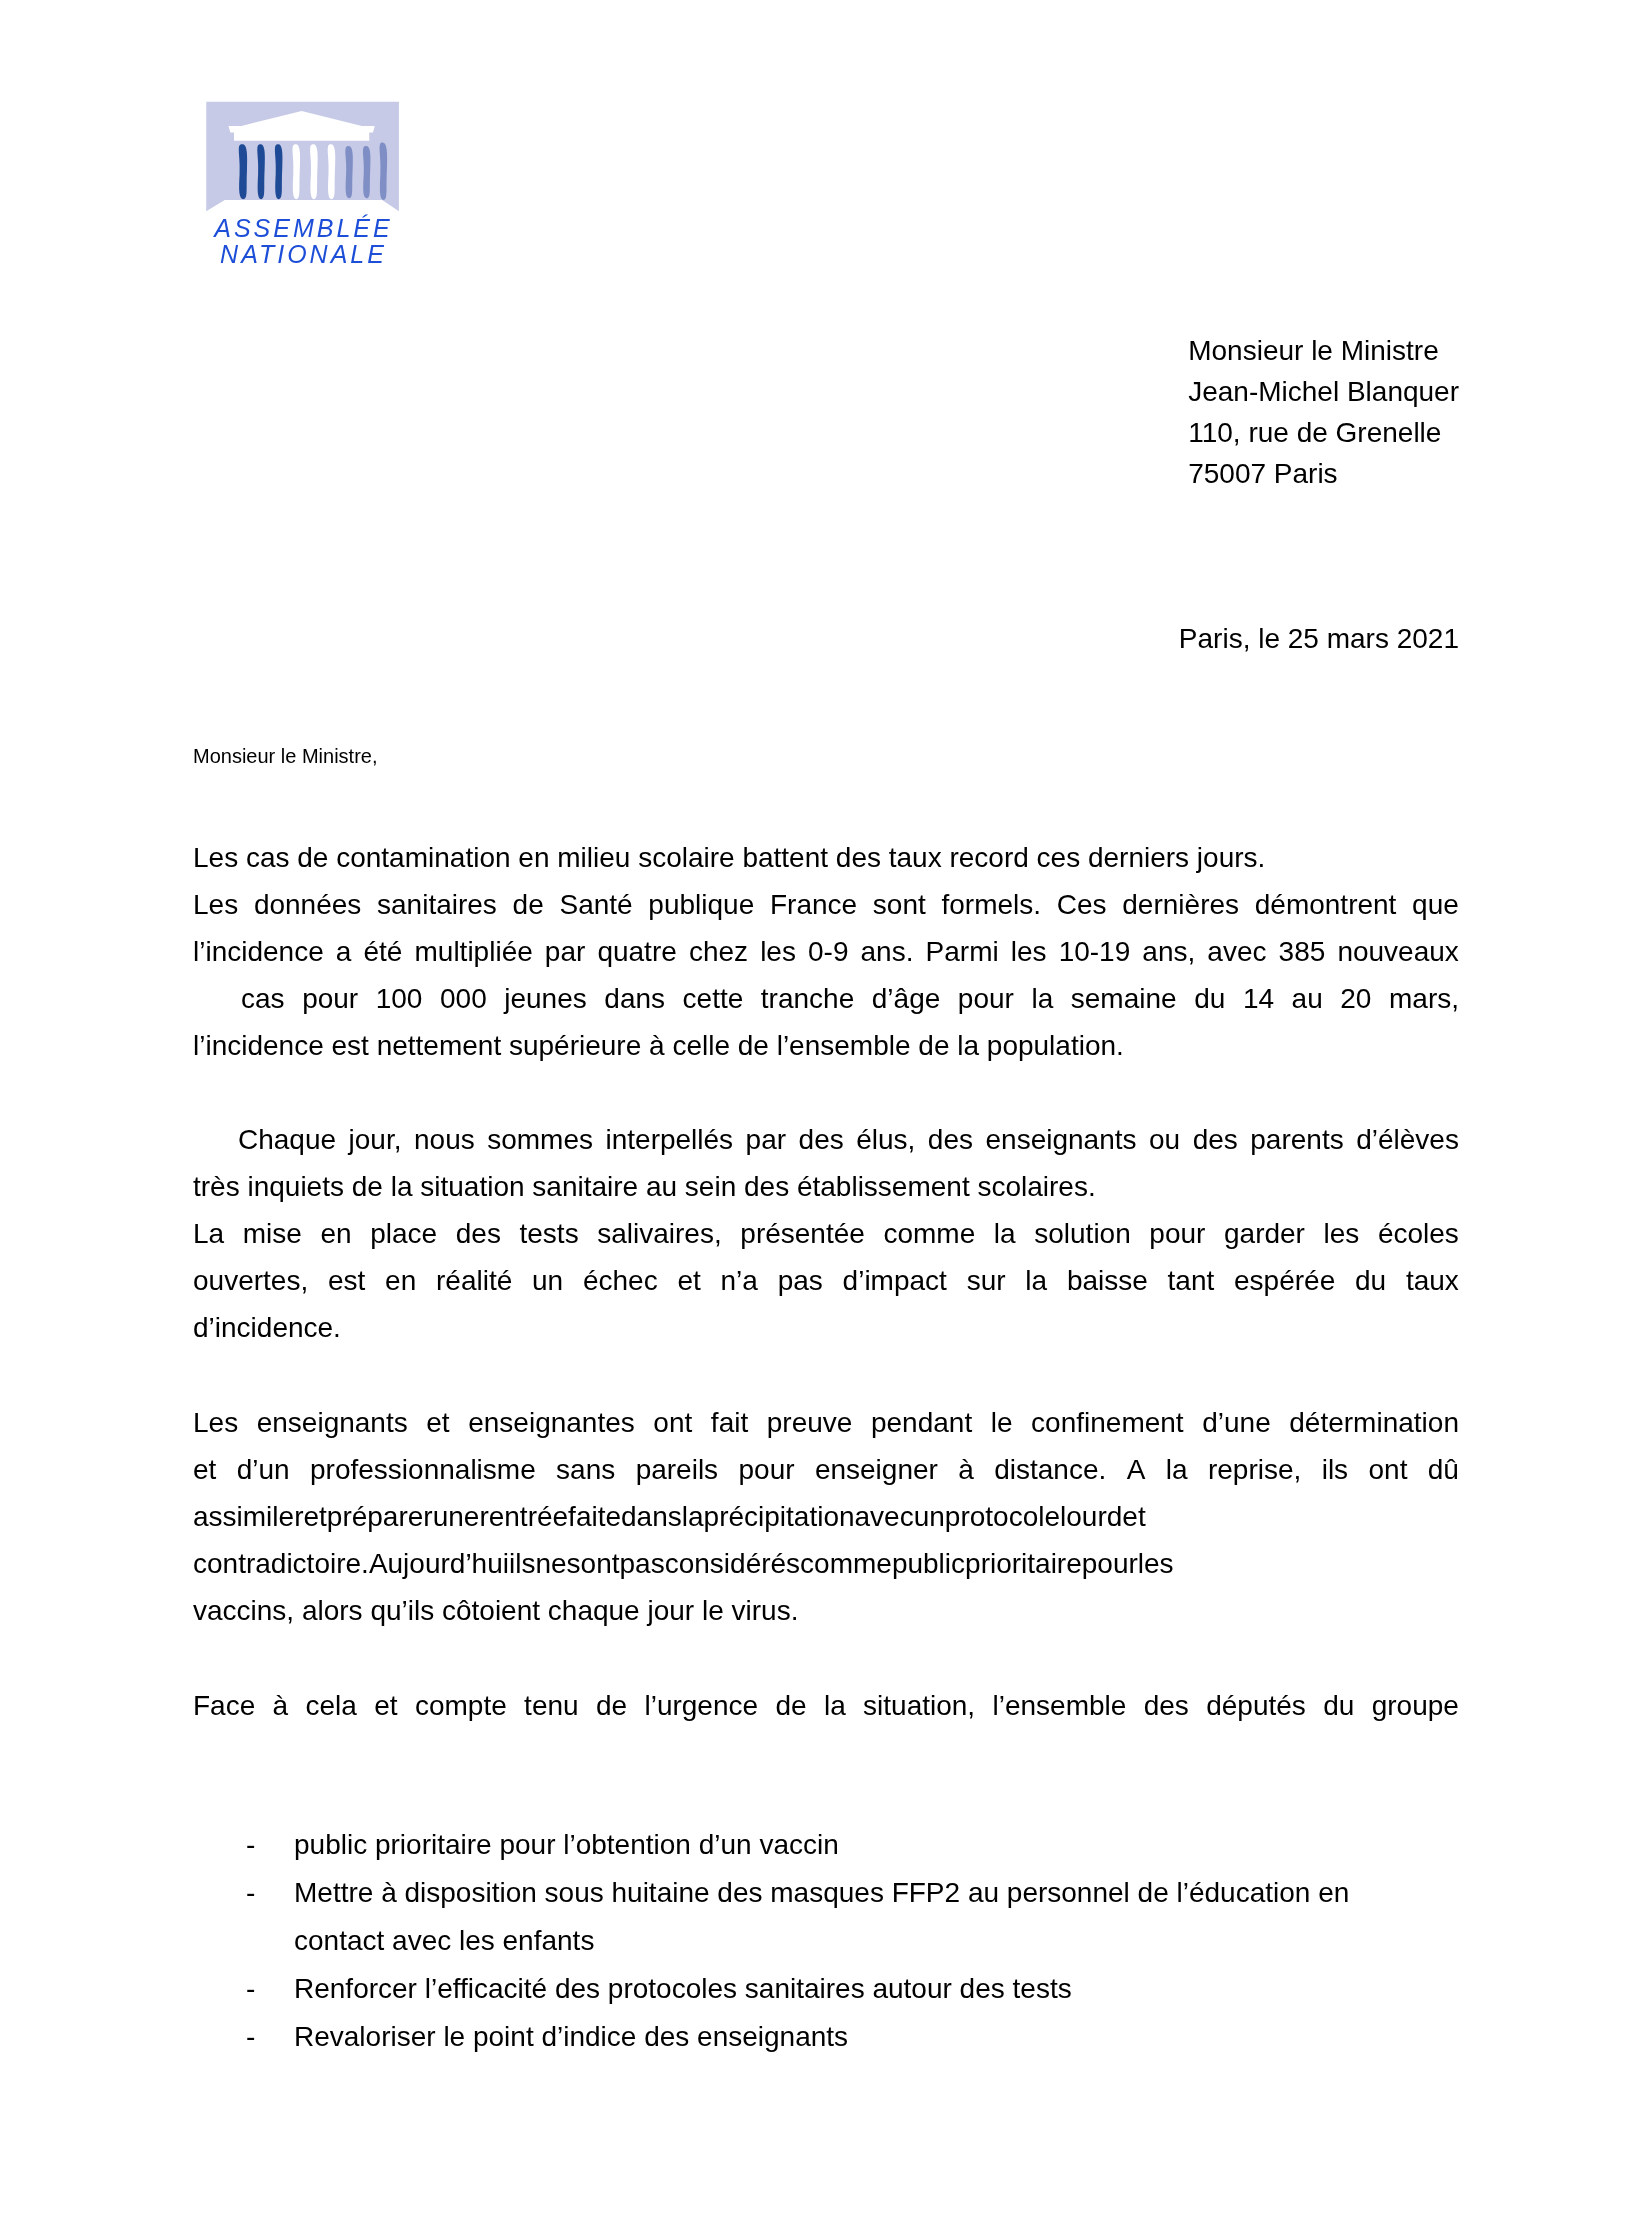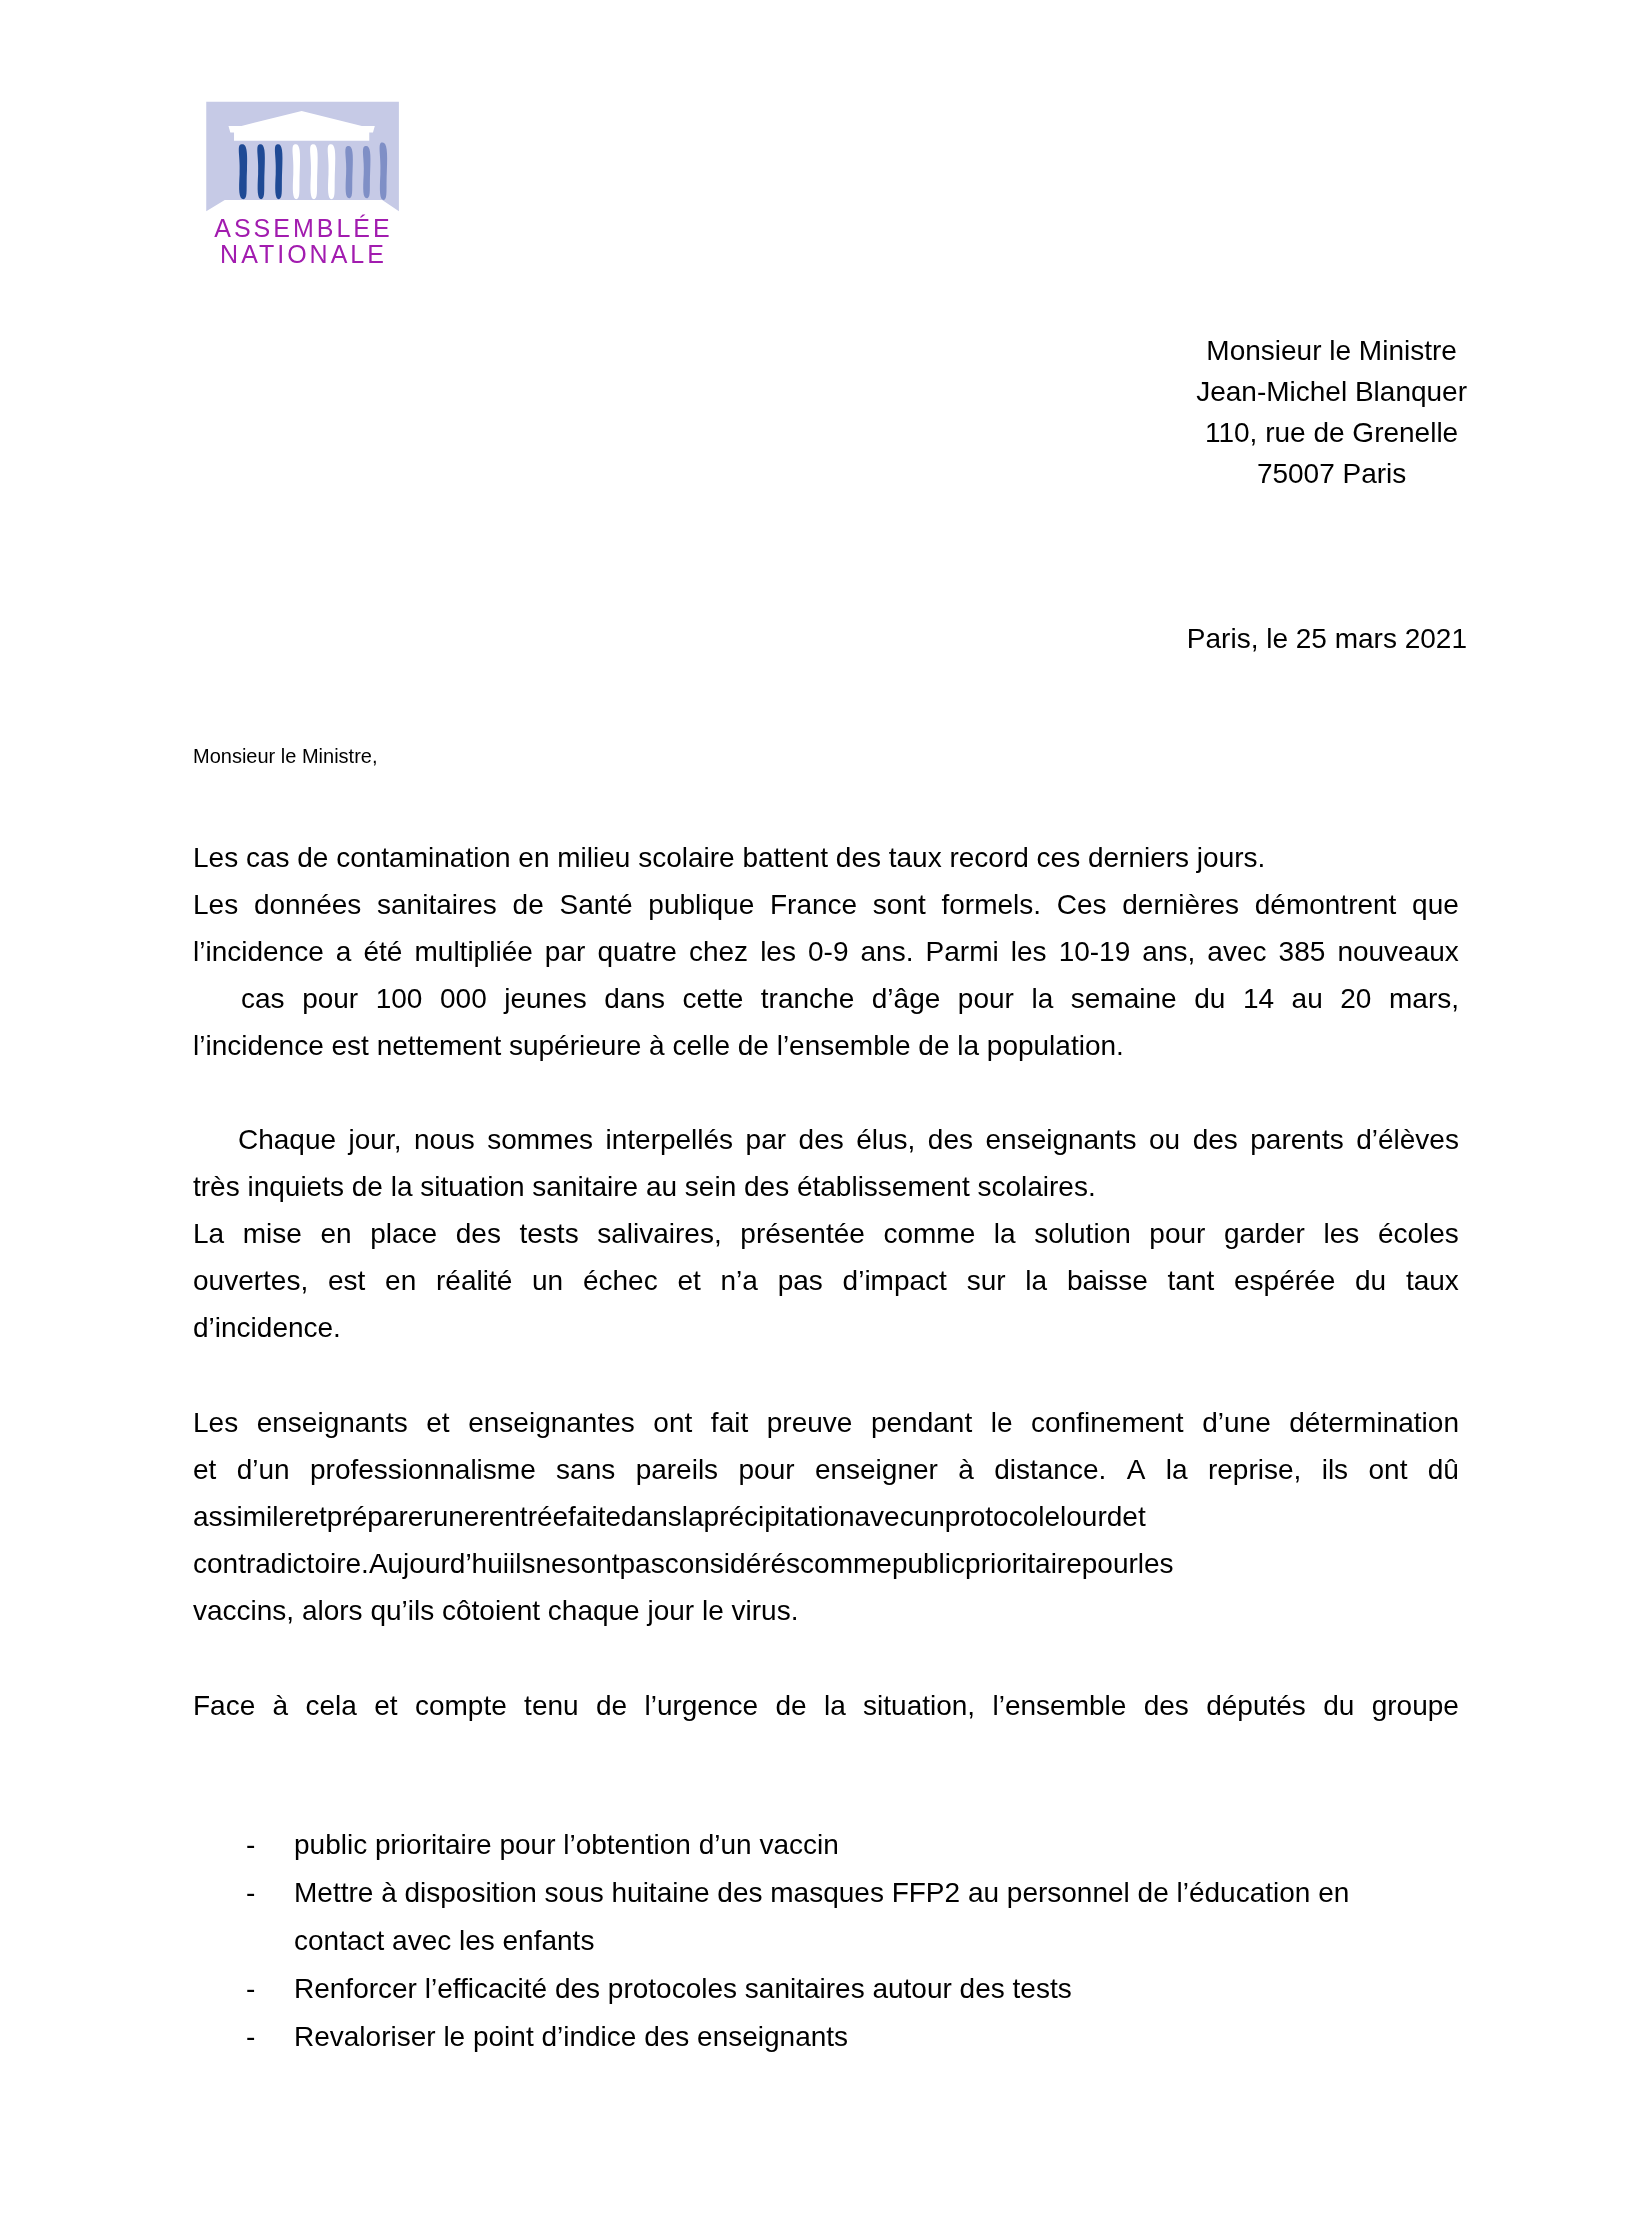--- a/index.html
+++ b/index.html
@@ -33,9 +33,10 @@
       font-family: "Liberation Sans", sans-serif;
       font-size: 25px;
       letter-spacing: 3px;
-      color: #a21caf;
+      color: #1d4ed8;
       line-height: 26px;
       white-space: nowrap;
+      font-style: italic;
     }
     .logo-text.l1 { top: 115px; }
     .logo-text.l2 { top: 141px; }

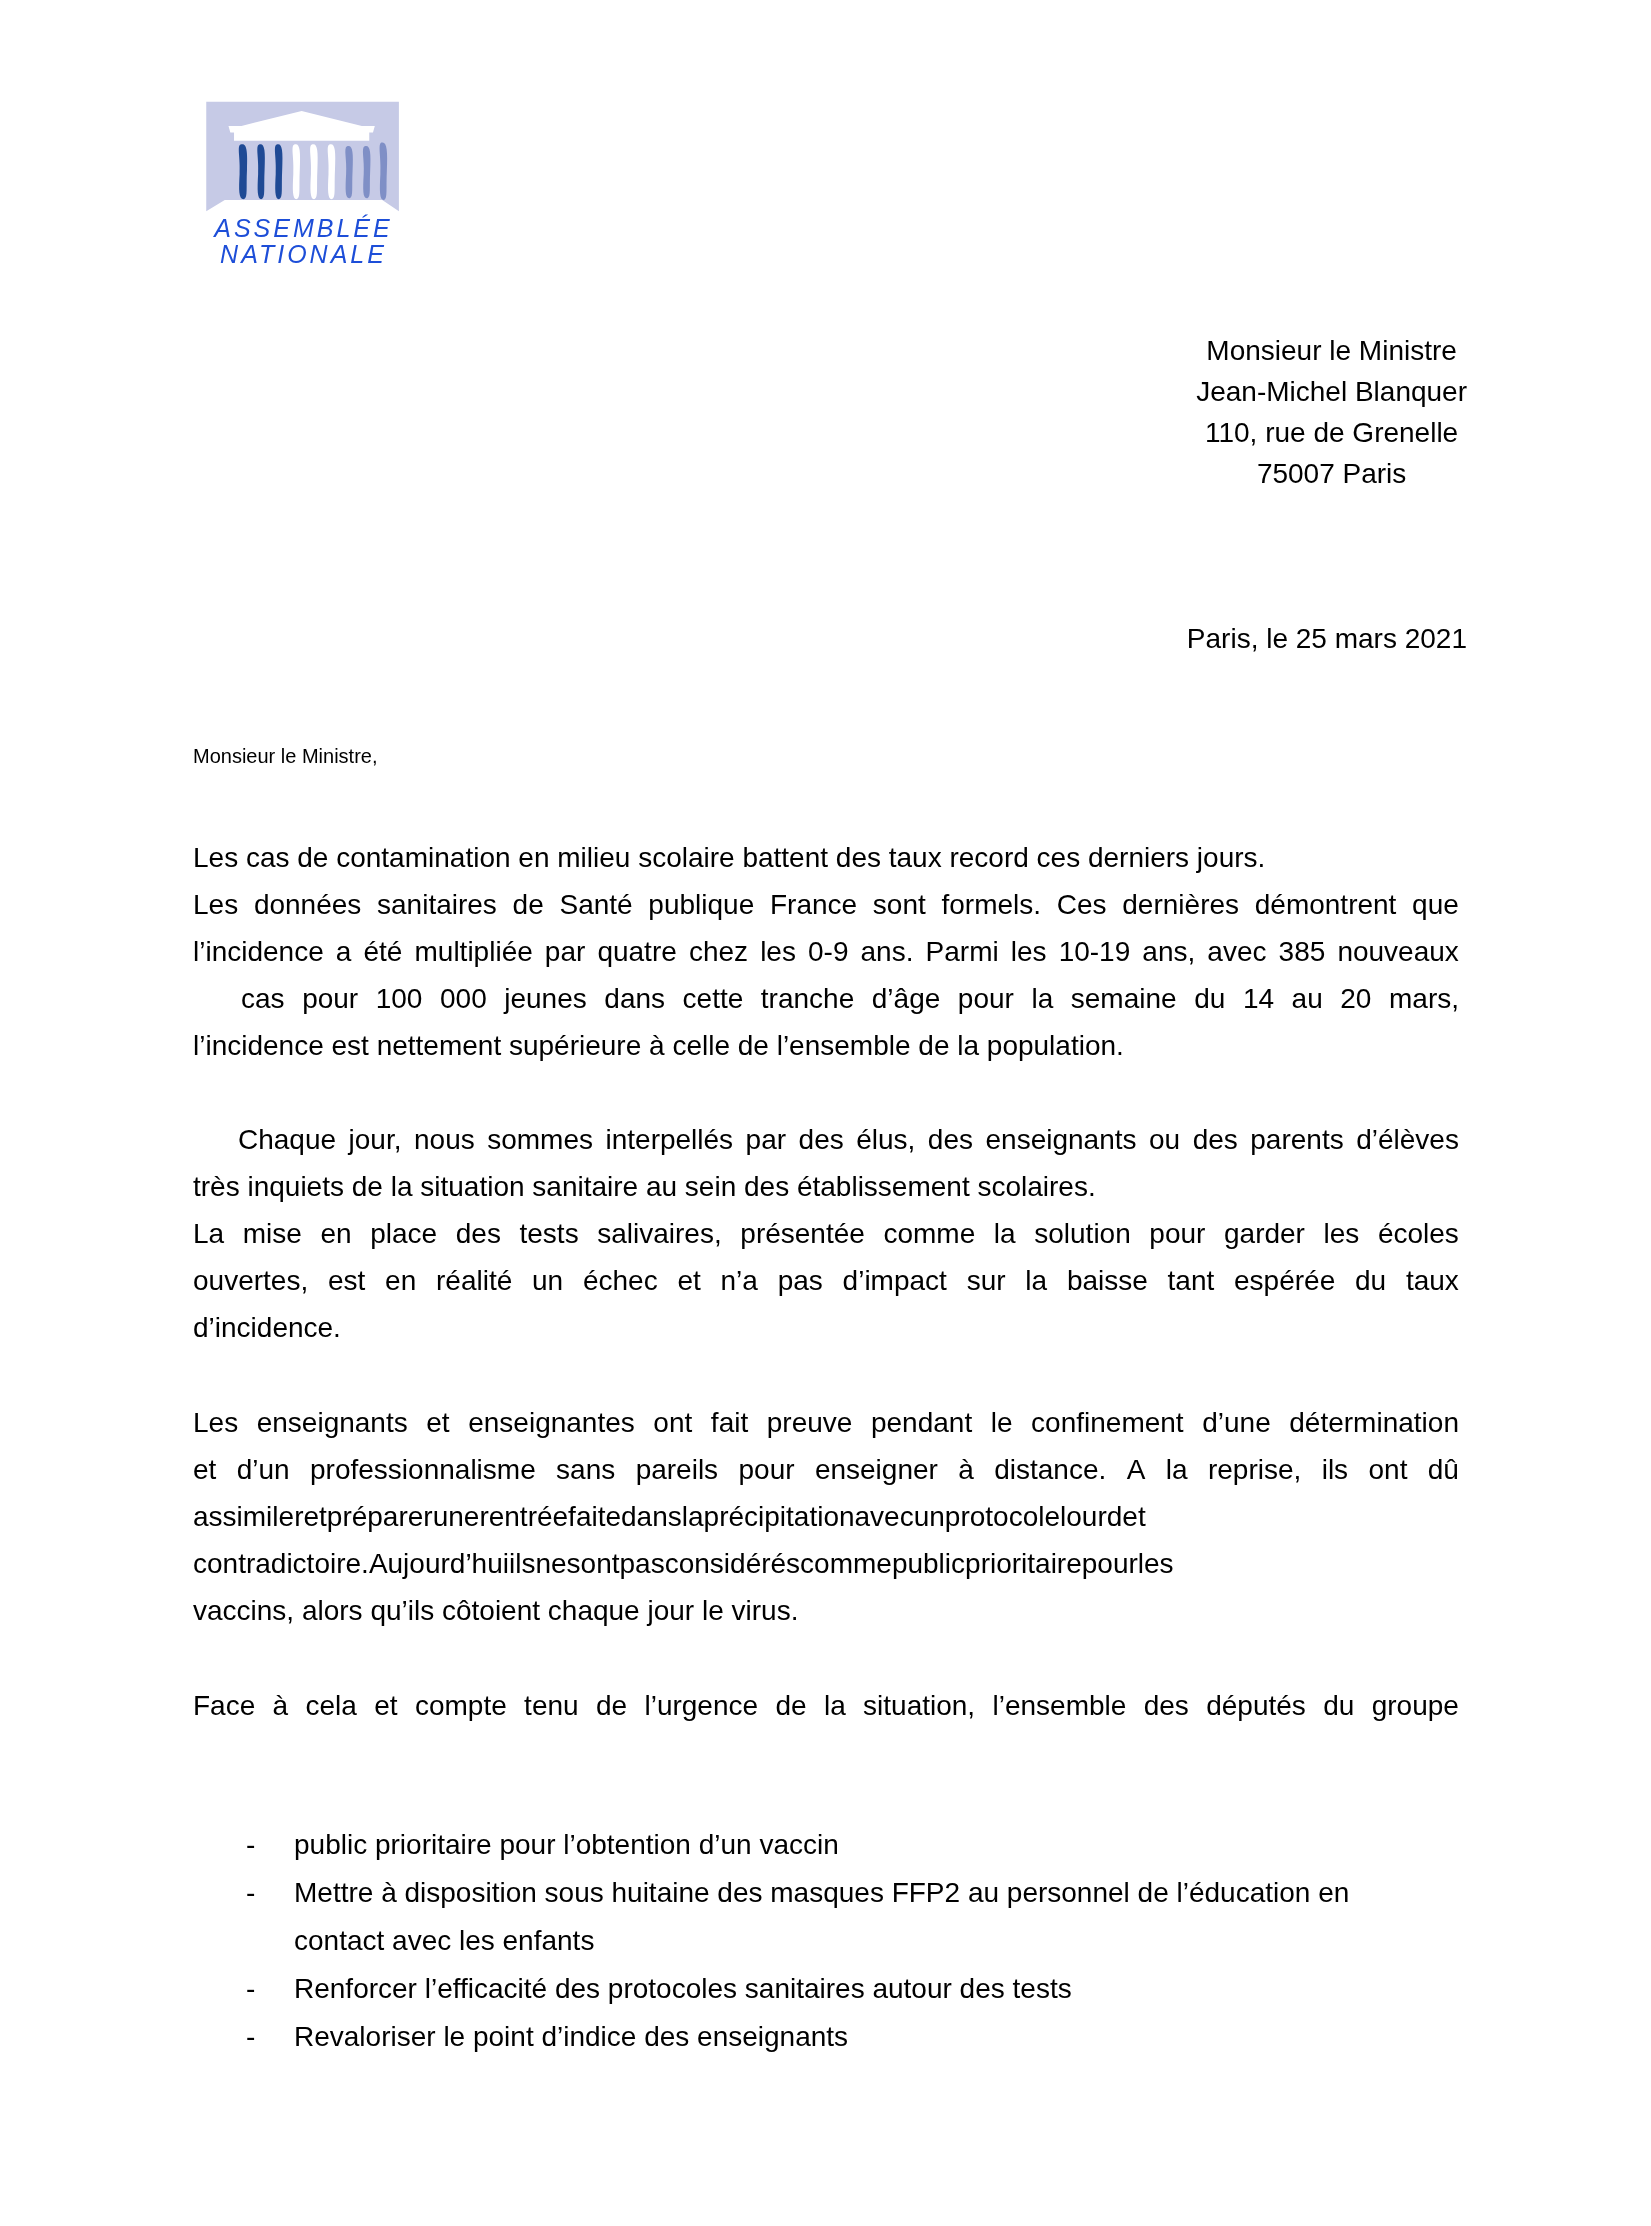--- a/index.html
+++ b/index.html
@@ -43,8 +43,8 @@
 
     
     .right-block {
-      right: 184px;
-      text-align: center;
+      right: 192px;
+      text-align: left;
       font-size: 28px;
       line-height: 41px;
       white-space: nowrap;

